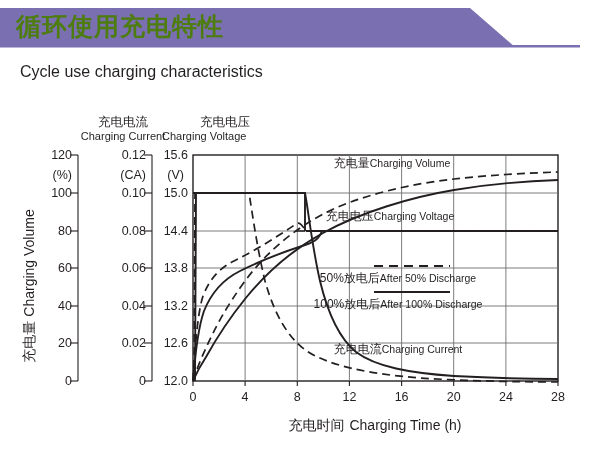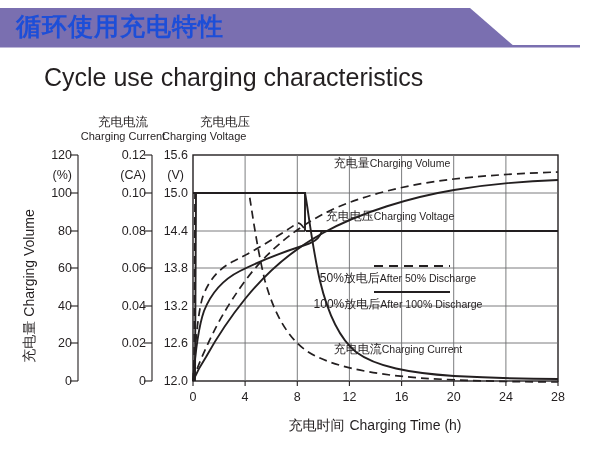--- a/index.html
+++ b/index.html
@@ -15,7 +15,7 @@
   #banner-wrap{position:absolute;left:0;top:0;width:600px;height:56px;}
   #banner-title{
     position:absolute;left:16px;top:6px;
-    font-size:25px;font-weight:bold;color:#1d4ed8;
+    font-size:25px;font-weight:bold;color:#4d7c0f;
     letter-spacing:1px;line-height:40px;
     white-space:nowrap;
   }

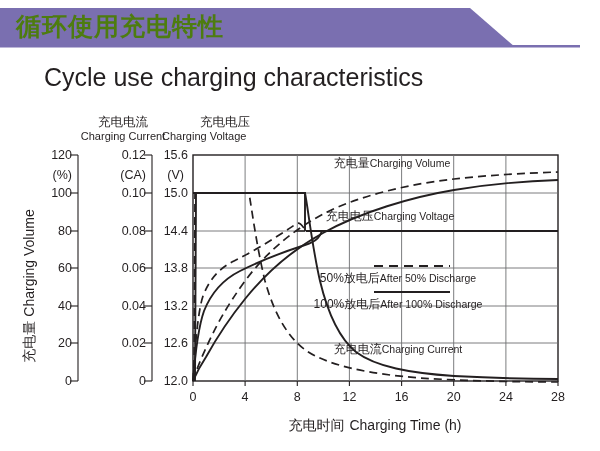--- a/index.html
+++ b/index.html
@@ -22,9 +22,8 @@
   
   #subtitle{
     position:absolute;left:20px;top:63px;
-    font-size:25px;font-weight:400;color:#231f20;
+    font-size:16px;font-weight:400;color:#231f20;
     white-space:nowrap;
-    margin-left:24px;
   }
   
   #chart-root{position:absolute;left:0;top:96px;width:535px;height:355px;}

